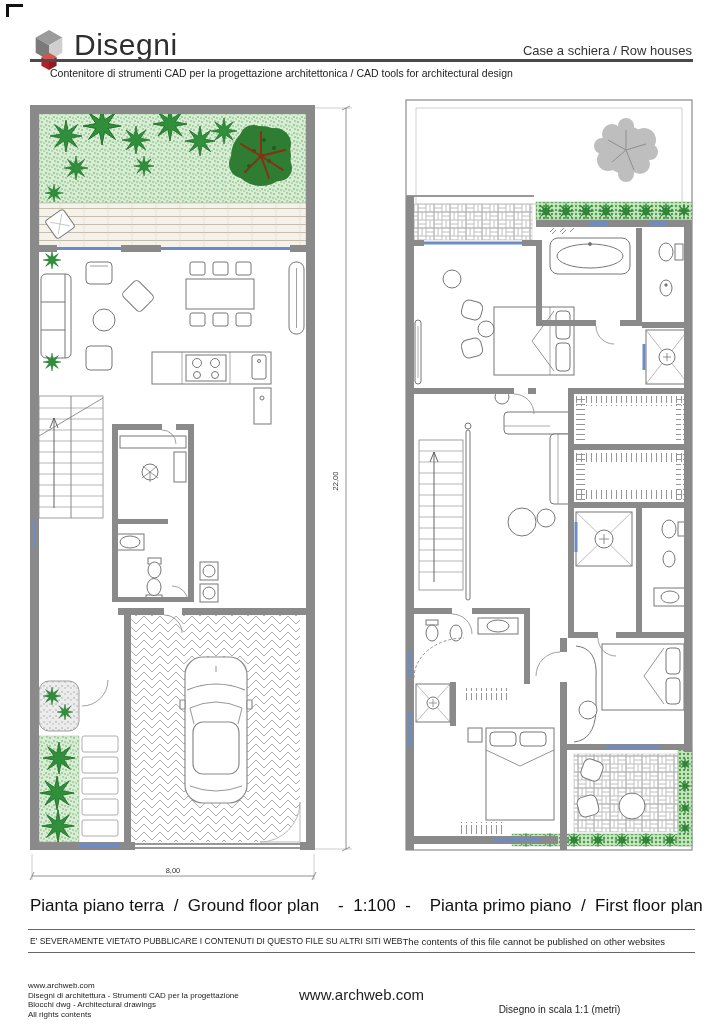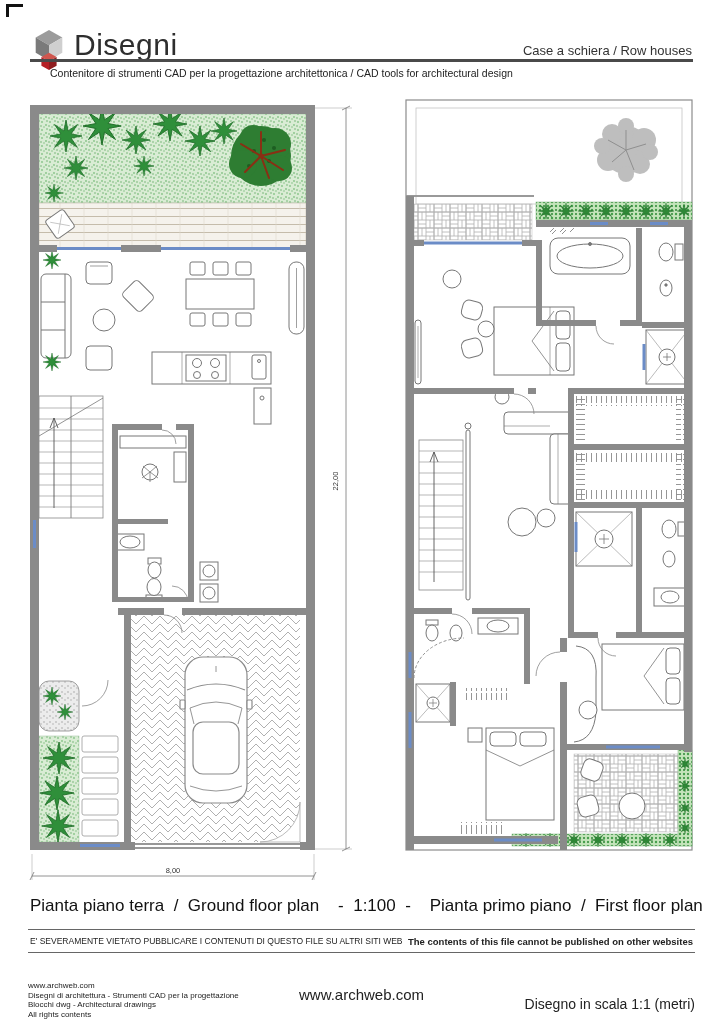--- a/index.html
+++ b/index.html
@@ -18,7 +18,7 @@
     white-space:pre;text-align:right;}
   .notice-bar{position:absolute;left:28px;top:929px;width:667px;height:22px;
     border-top:1px solid #666;border-bottom:1px solid #666;
-    display:flex;justify-content:space-between;align-items:center;}
+    display:flex;align-items:center;}
   .notice-it{font-size:8.5px;color:#222;padding-left:2px;}
   .notice-en{font-size:9.5px;color:#222;padding-right:2px;font-weight:bold;}
   .footer{position:absolute;left:28px;top:981px;width:667px;display:grid;

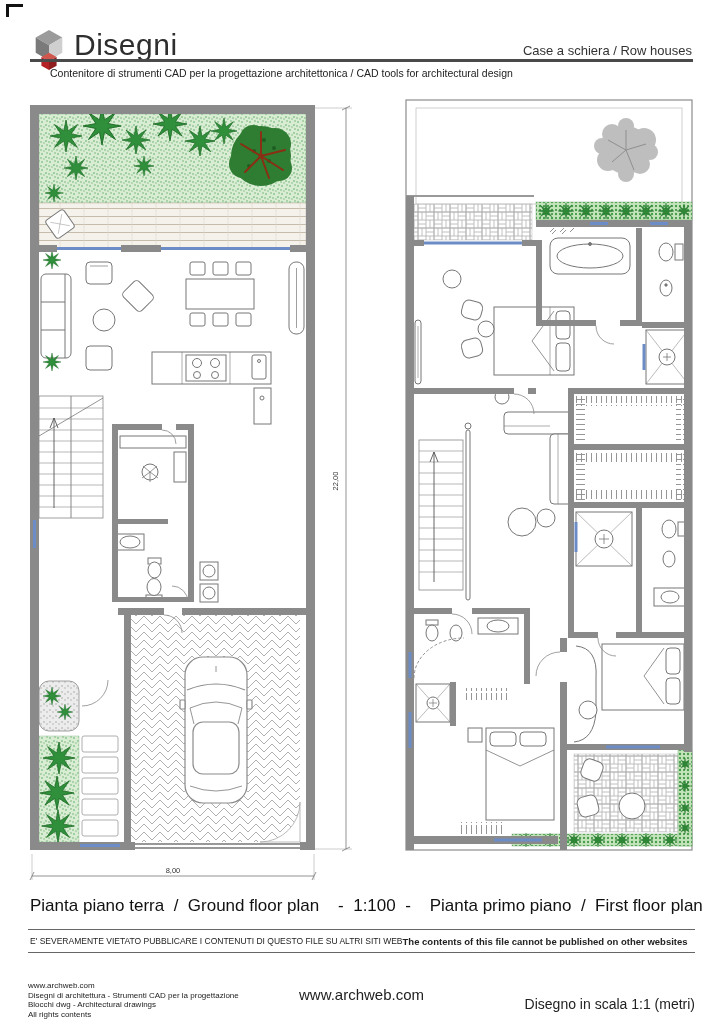--- a/index.html
+++ b/index.html
@@ -20,7 +20,7 @@
     border-top:1px solid #666;border-bottom:1px solid #666;
     display:flex;align-items:center;}
   .notice-it{font-size:8.5px;color:#222;padding-left:2px;}
-  .notice-en{font-size:9.5px;color:#222;padding-right:2px;font-weight:bold;}
+  .notice-en{font-size:9.5px;color:#222;padding-right:2px;}
   .footer{position:absolute;left:28px;top:981px;width:667px;display:grid;
     grid-template-columns:1fr auto 1fr;align-items:start;}
   .f-left{font-size:8px;line-height:9.5px;color:#222;}

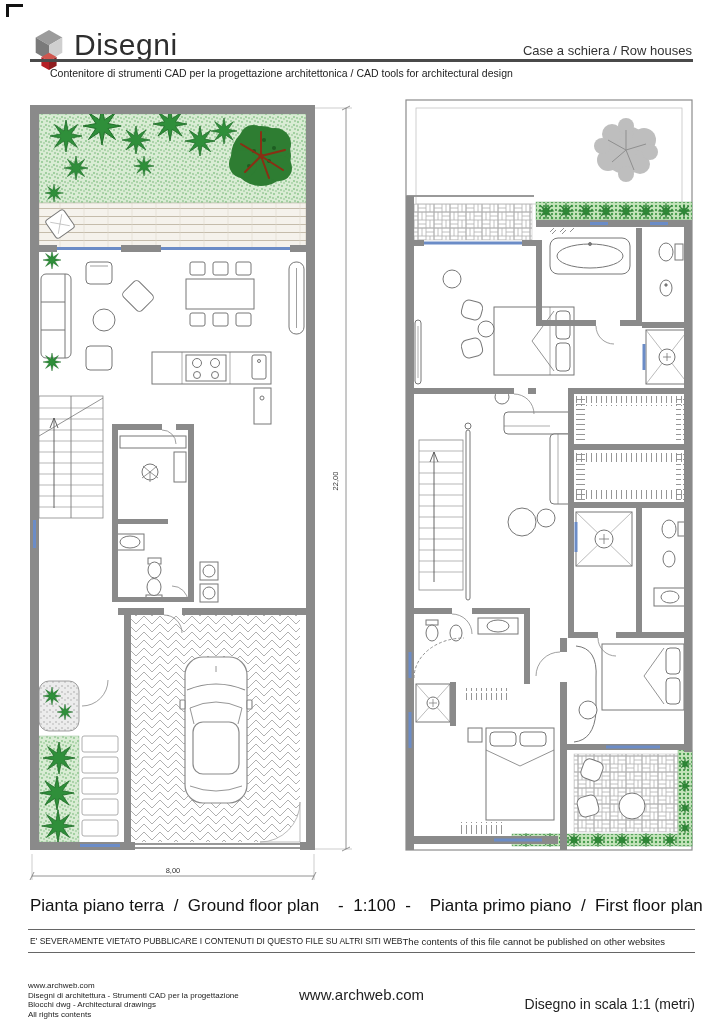--- a/index.html
+++ b/index.html
@@ -25,7 +25,7 @@
     grid-template-columns:1fr auto 1fr;align-items:start;}
   .f-left{font-size:8px;line-height:9.5px;color:#222;}
   .f-center{font-size:15px;color:#222;margin-top:5px;text-align:center;}
-  .f-right{font-size:14px;color:#222;margin-top:15px;text-align:right;}
+  .f-right{font-size:10px;color:#222;margin-top:23px;text-align:center;}
   
   .plan{position:absolute;}
   .plan-ground{left:24px;top:96px;}

